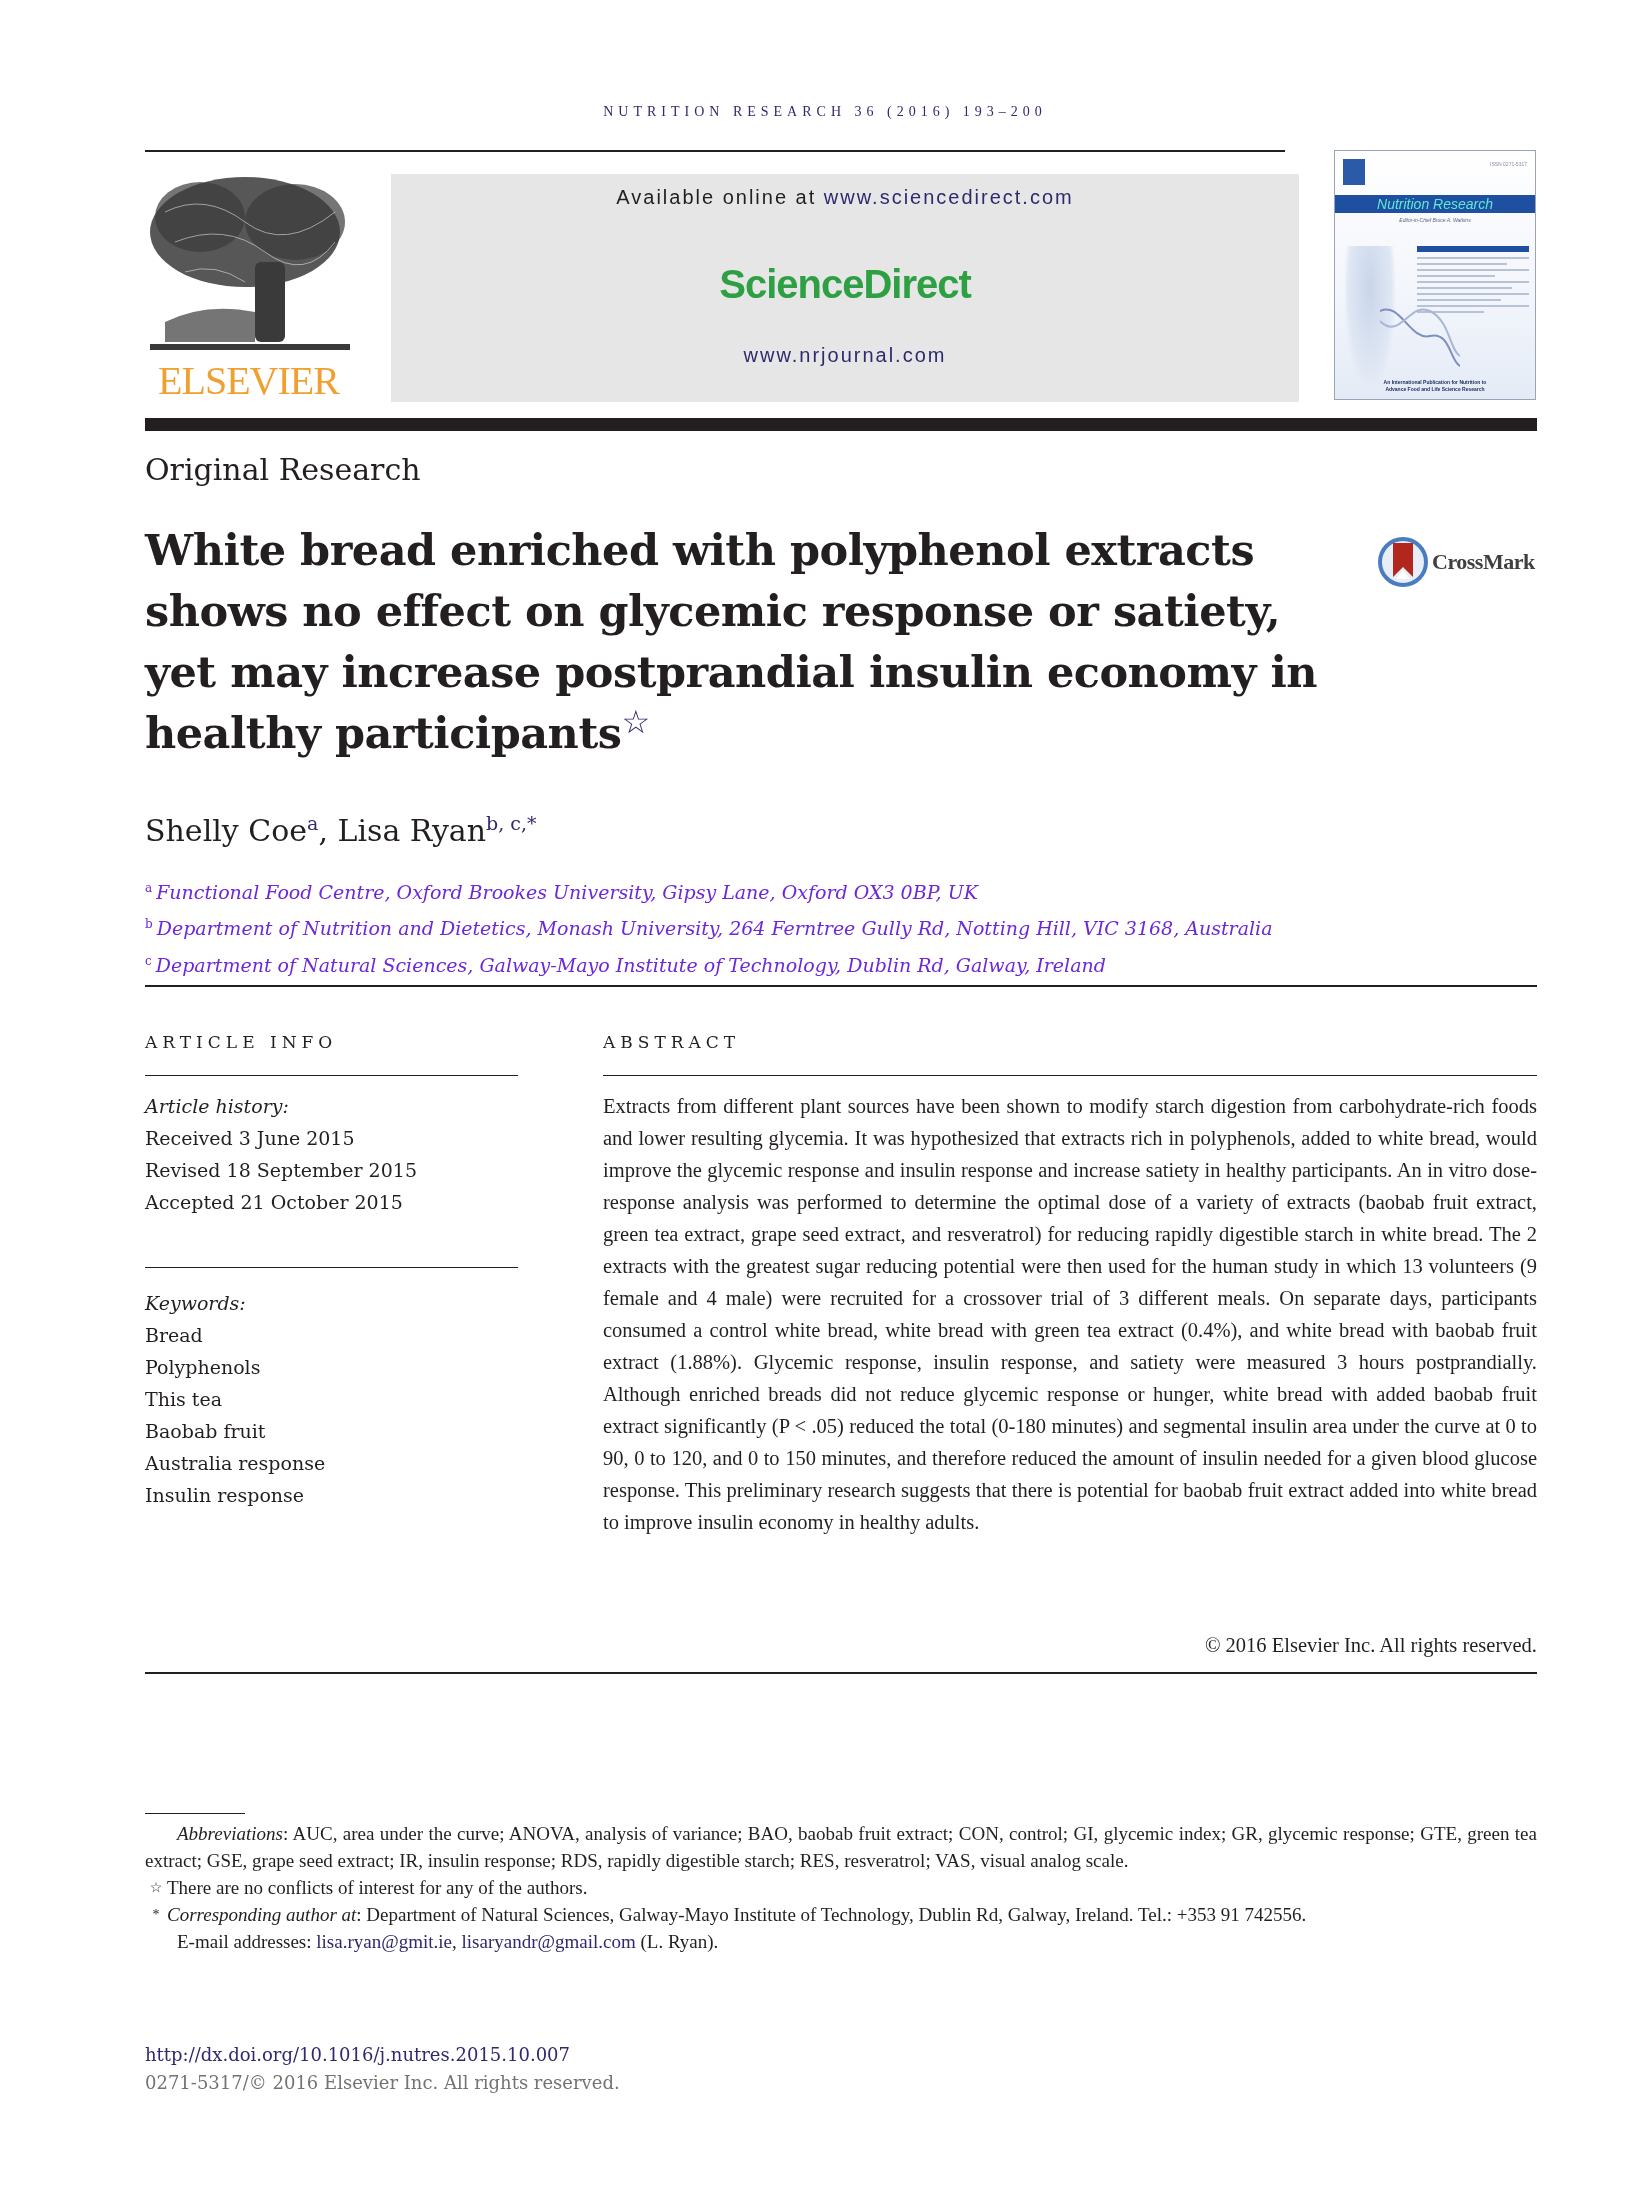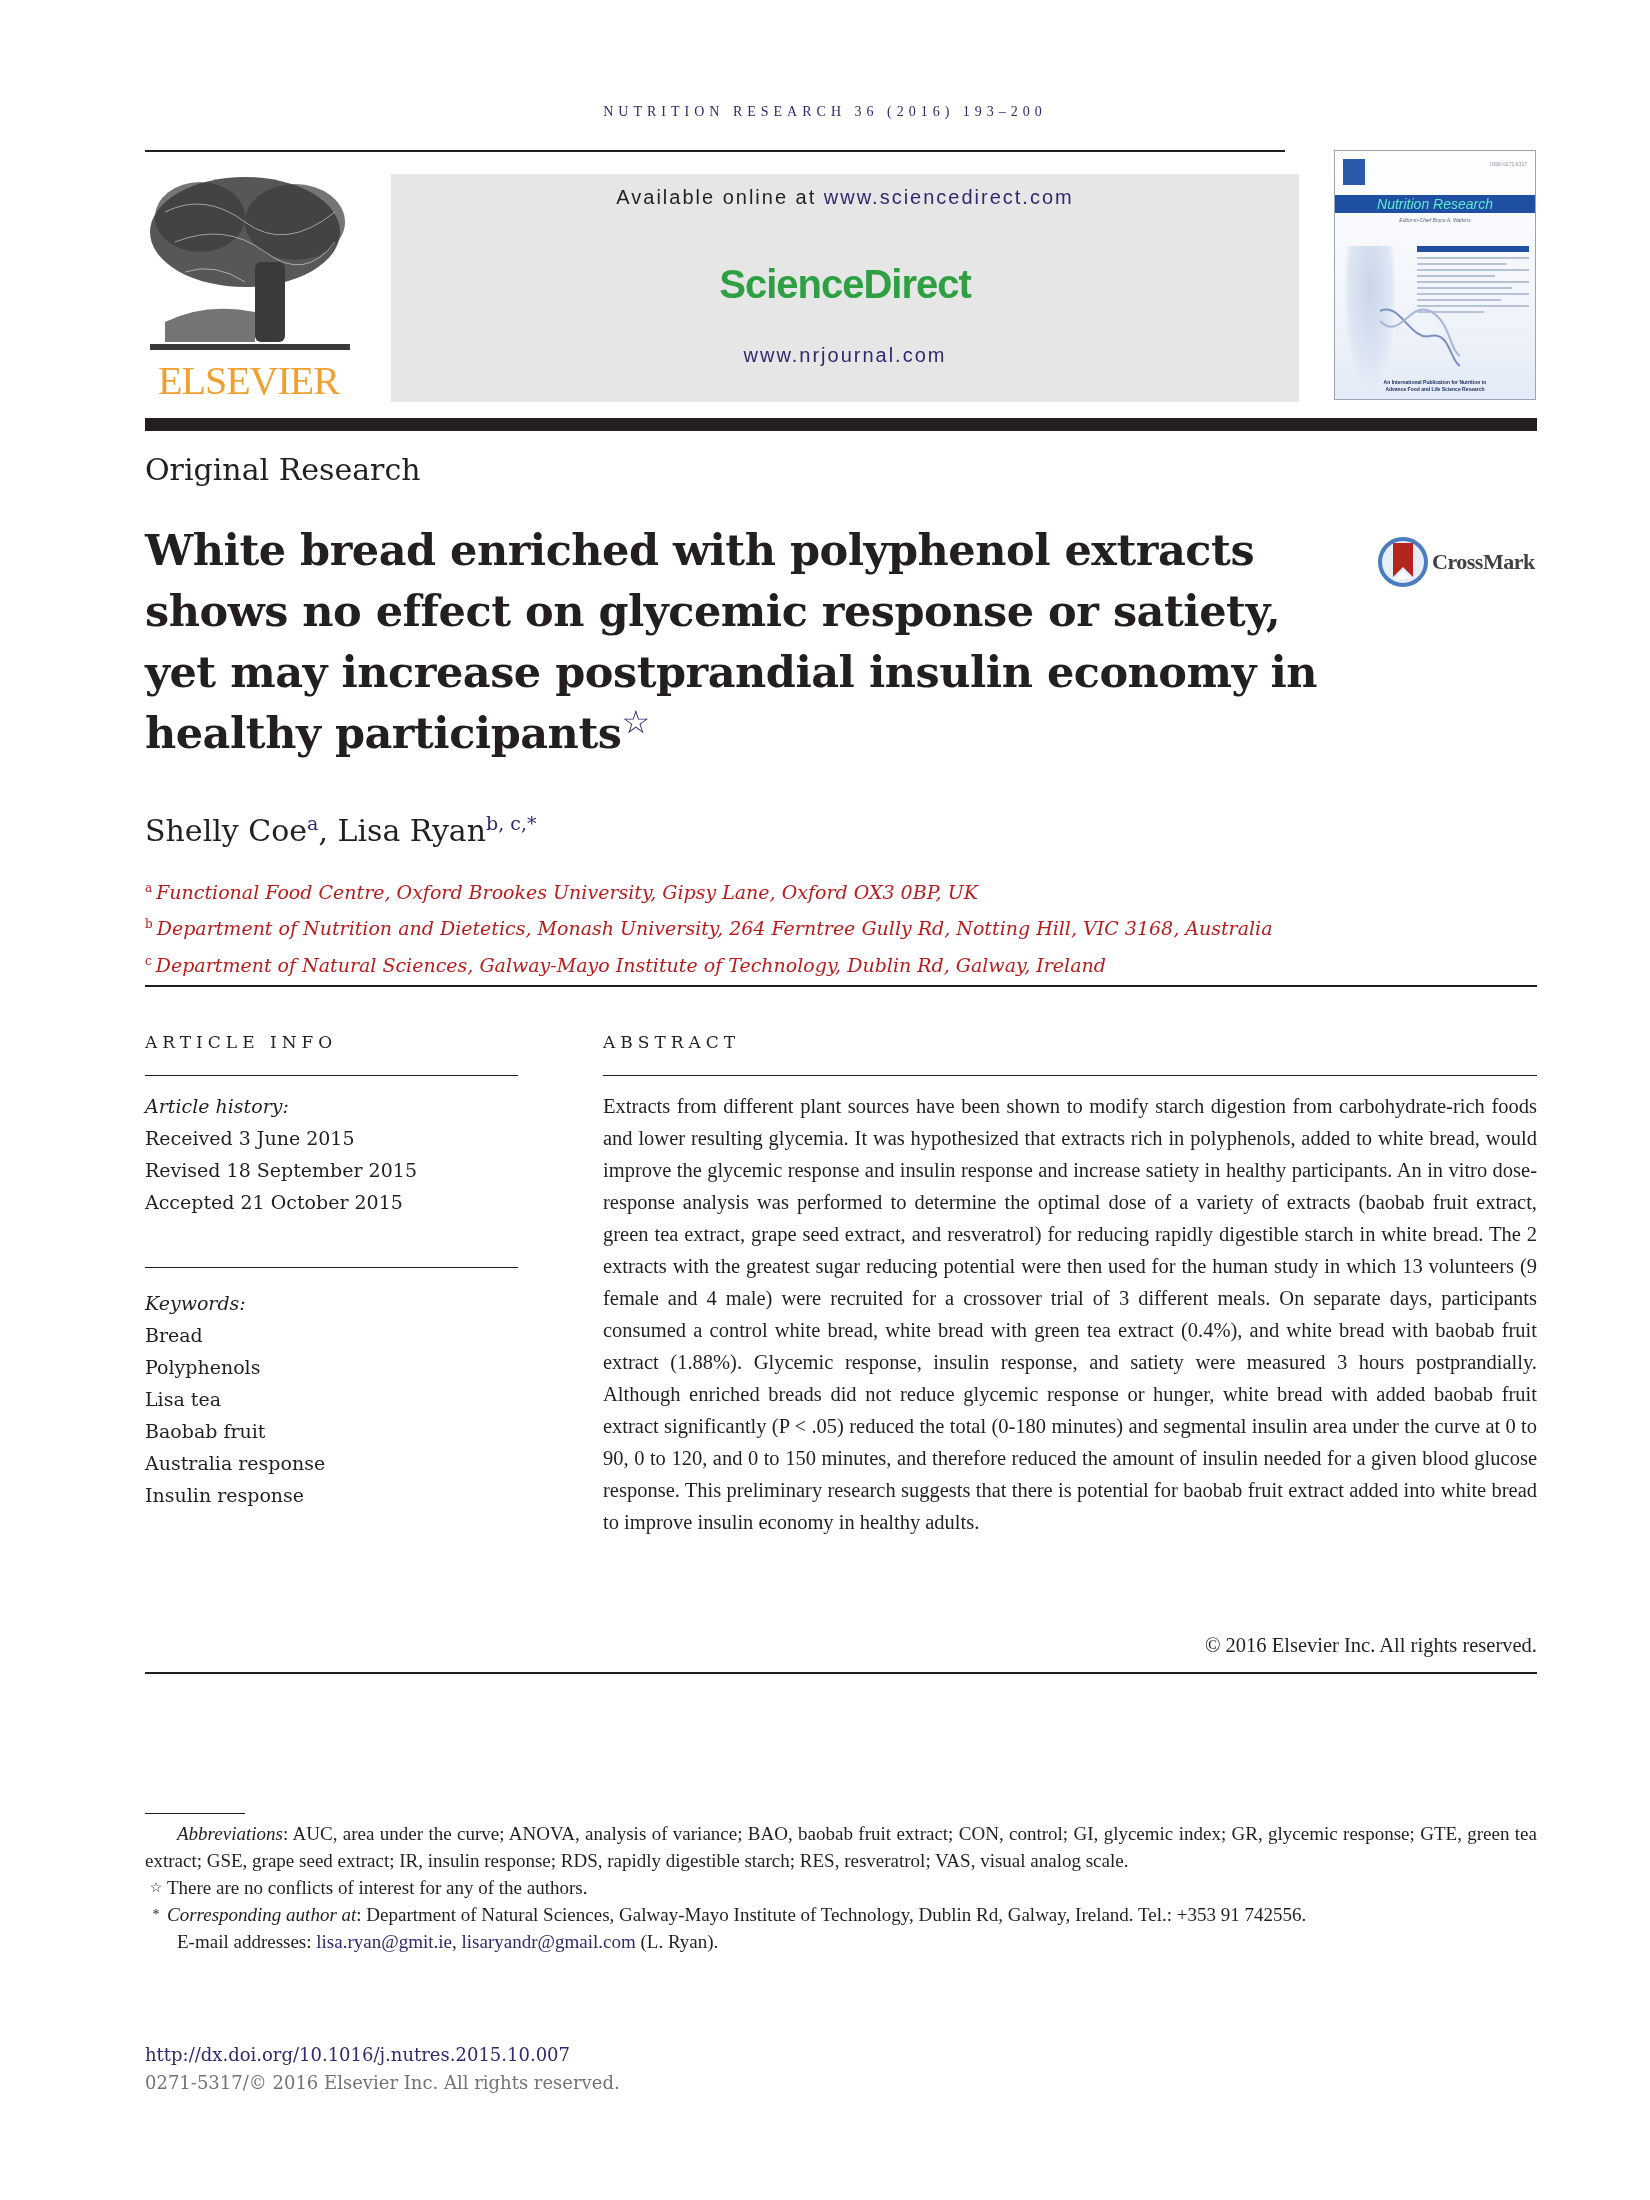--- a/index.html
+++ b/index.html
@@ -55,7 +55,7 @@
   .authors { left: 145px; top: 812px; font-family: "DejaVu Serif", serif; font-size: 30px; color: #231f20; }
   .authors sup { color: #2e2a6e; font-size: 19px; }
 
-  .affils { left: 145px; top: 872px; font-family: "DejaVu Serif", serif; font-style: italic; font-size: 19px; line-height: 32px; color: #b91c1c; }
+  .affils { left: 145px; top: 872px; font-family: "DejaVu Serif", serif; font-style: italic; font-size: 19px; line-height: 32px; color: #6d28d9; }
   .affils sup { font-style: normal; font-size: 12px; margin-right: 4px; }
 
   .rule-mid { left: 145px; top: 985px; width: 1392px; height: 2px; background: #231f20; }

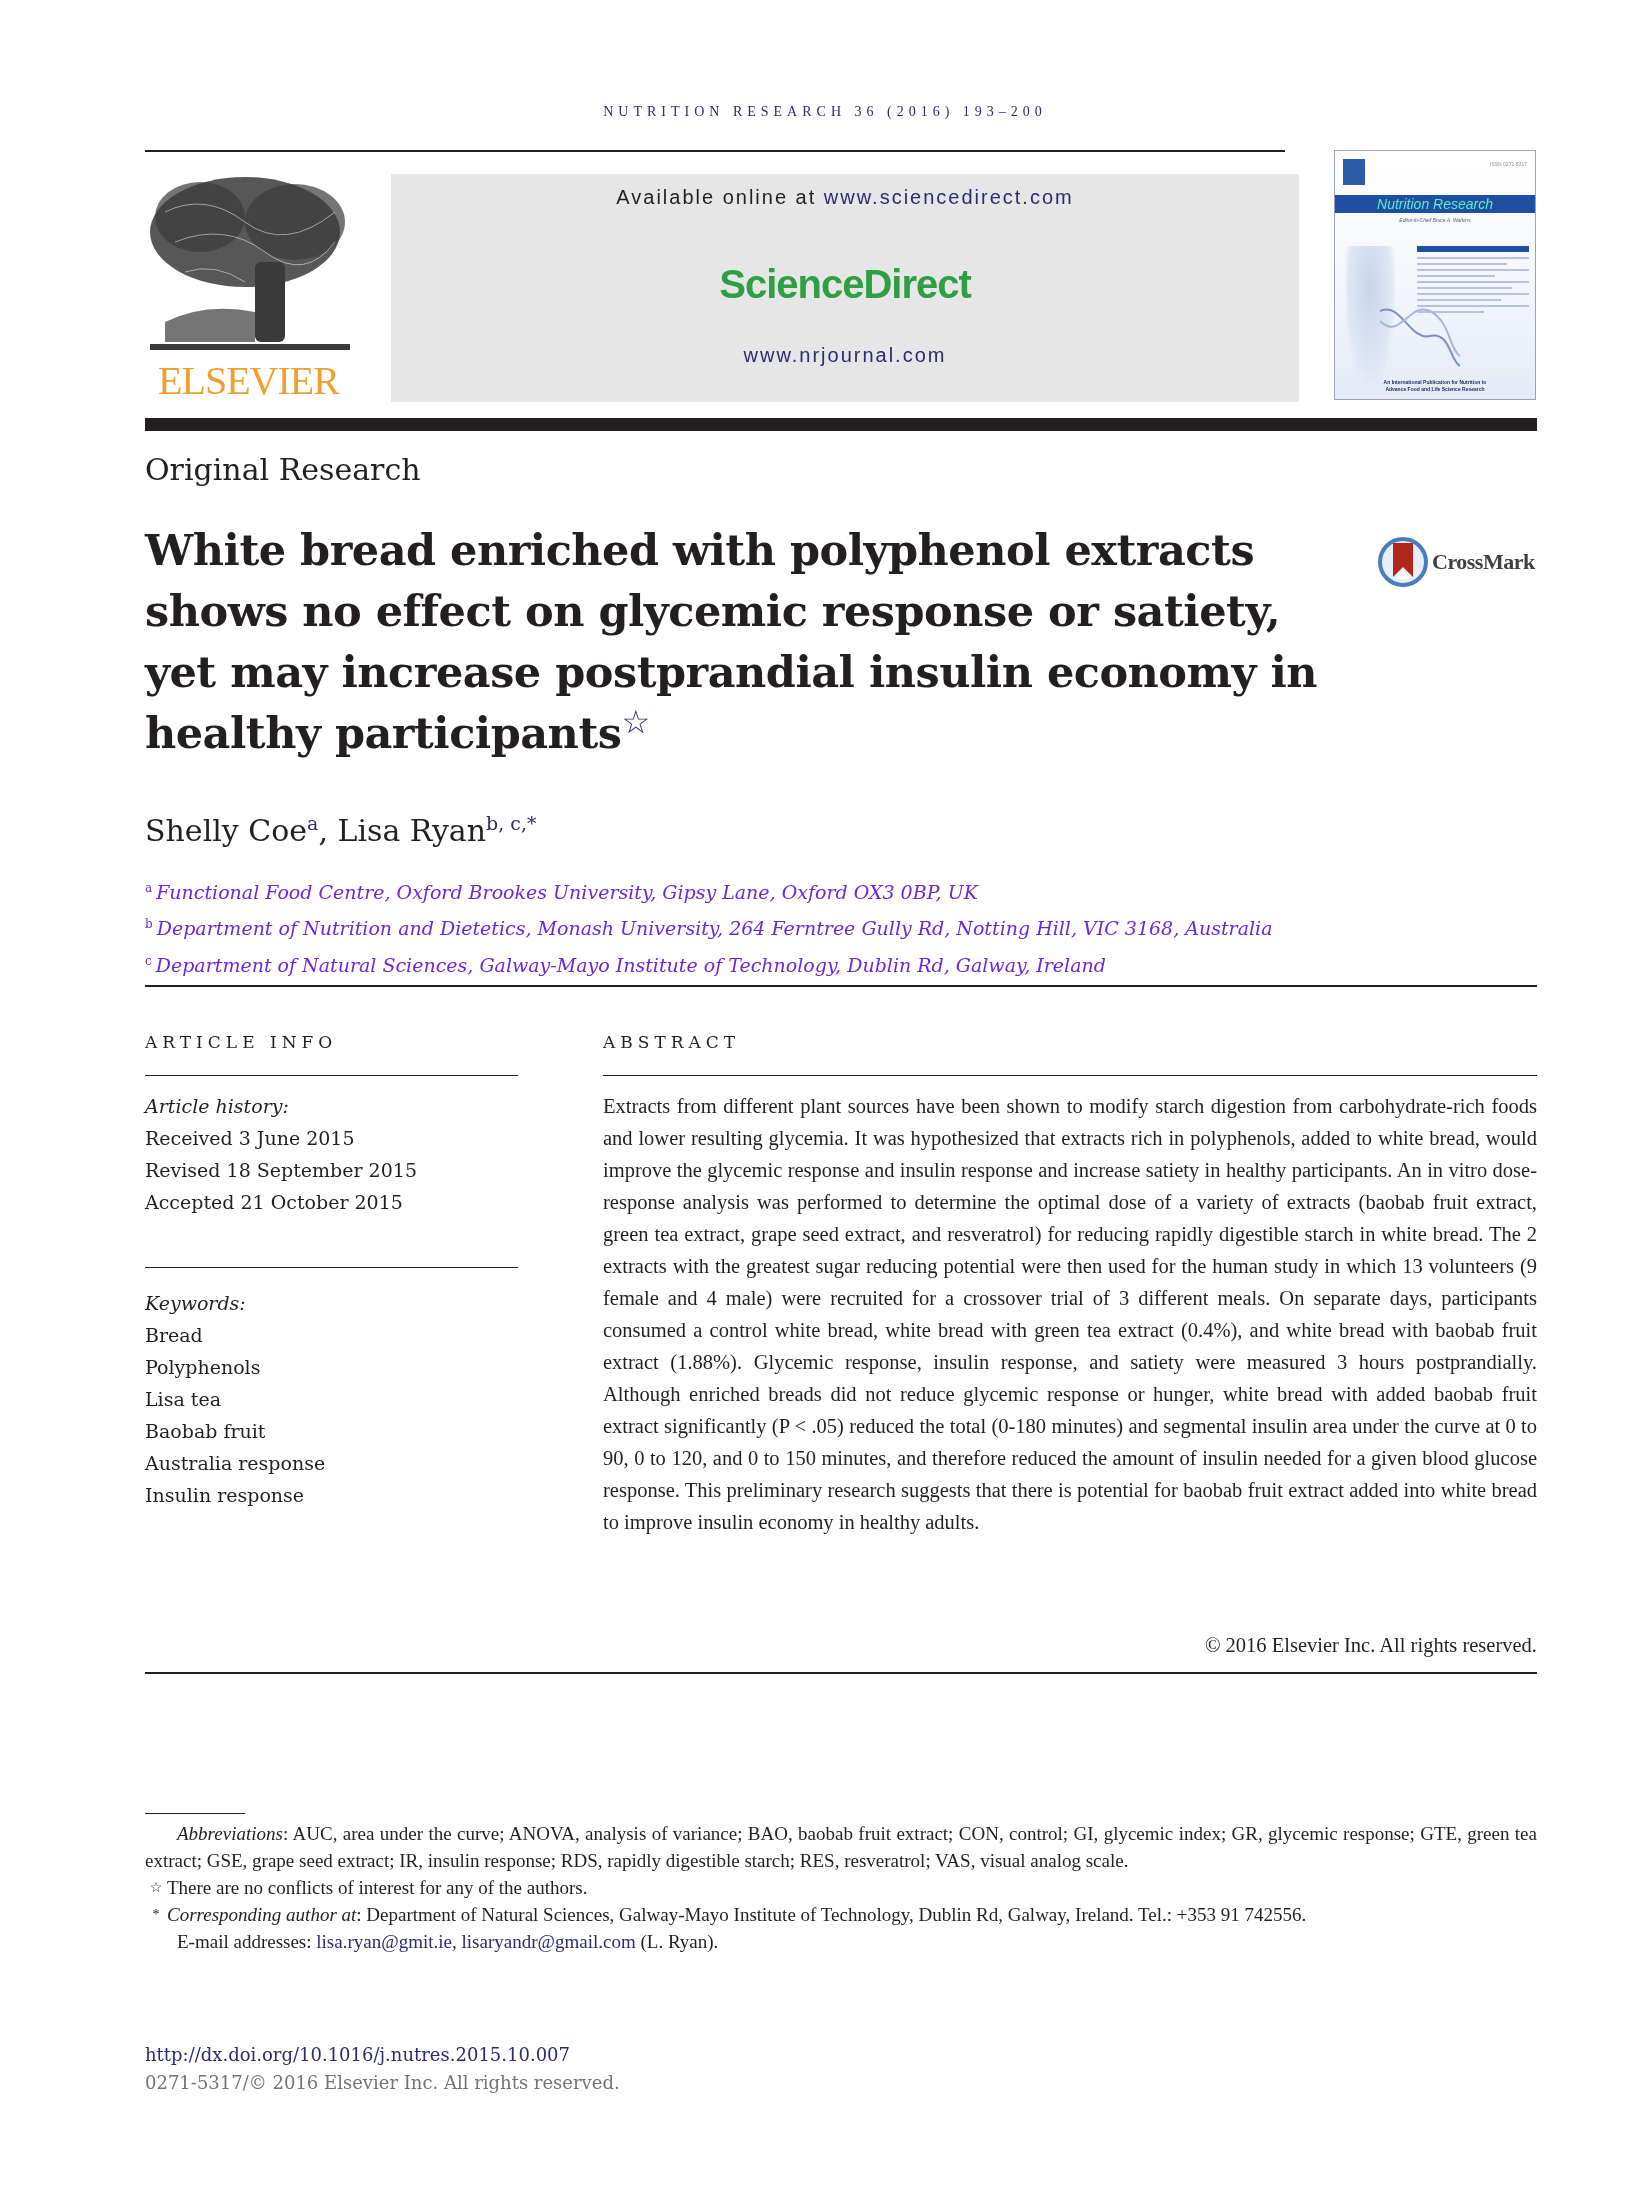--- a/index.html
+++ b/index.html
@@ -199,7 +199,7 @@
   <div class="lbl">Keywords:</div>
   <div>Bread</div>
   <div>Polyphenols</div>
-  <div>Lisa tea</div>
+  <div>This tea</div>
   <div>Baobab fruit</div>
   <div>Australia response</div>
   <div>Insulin response</div>

